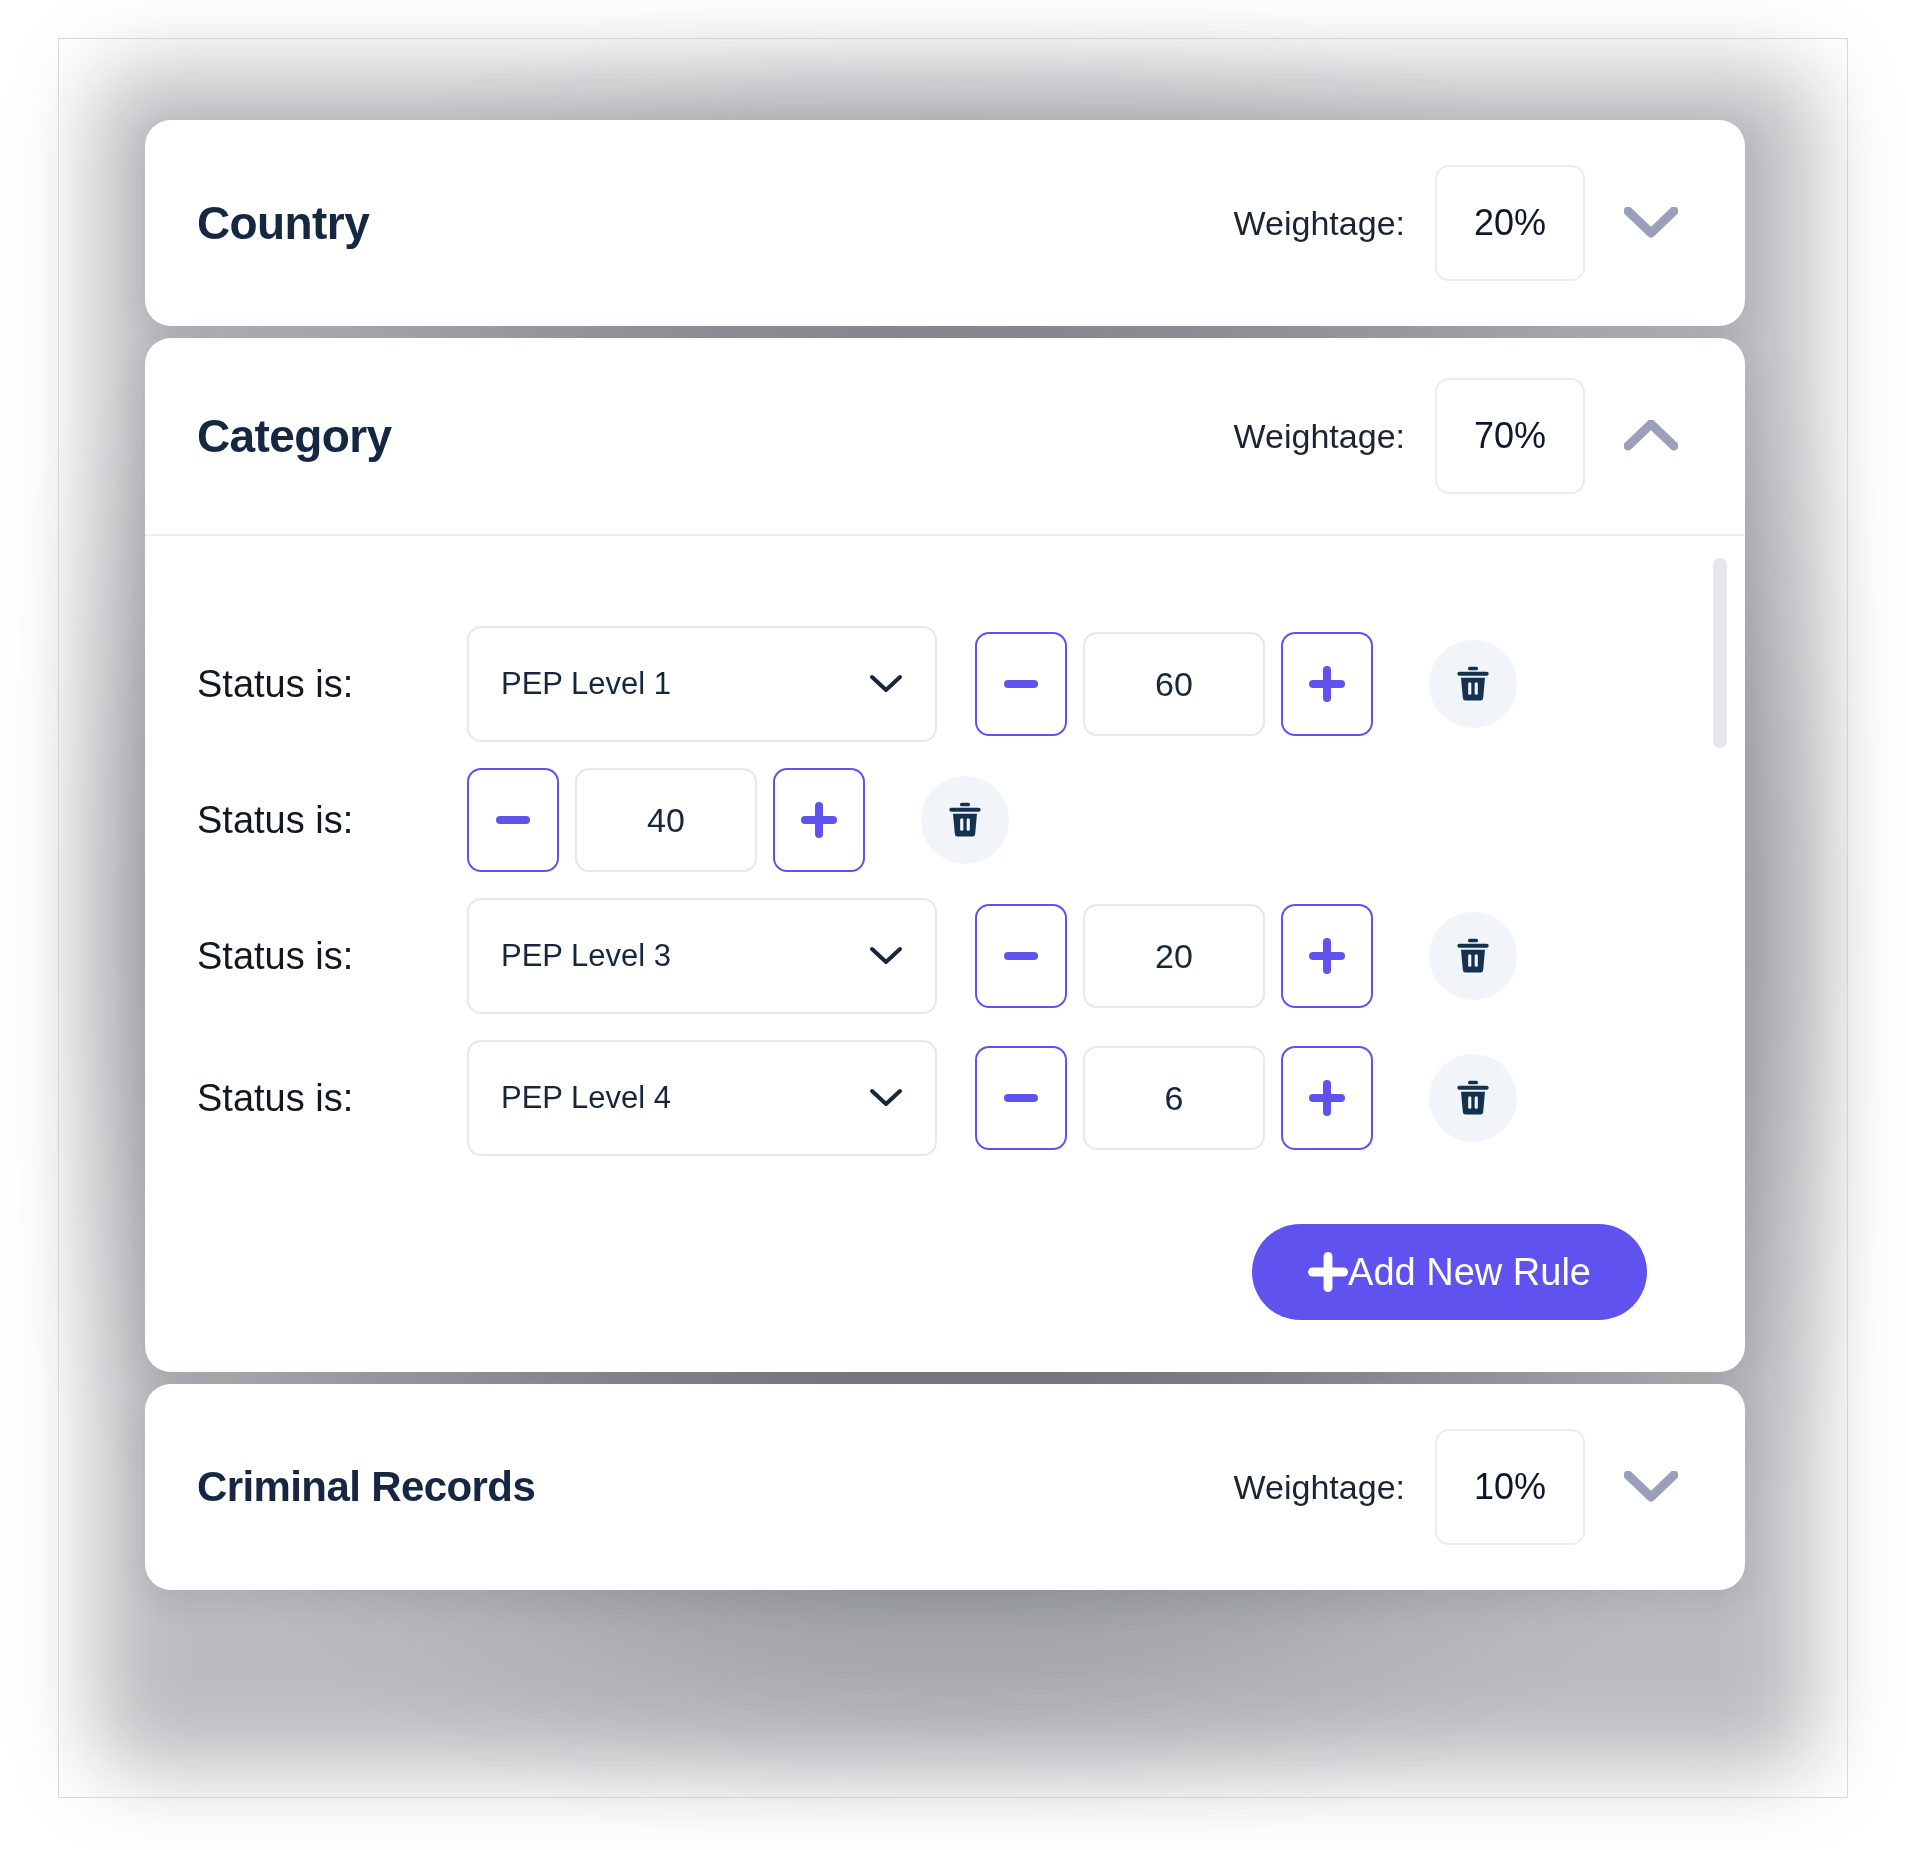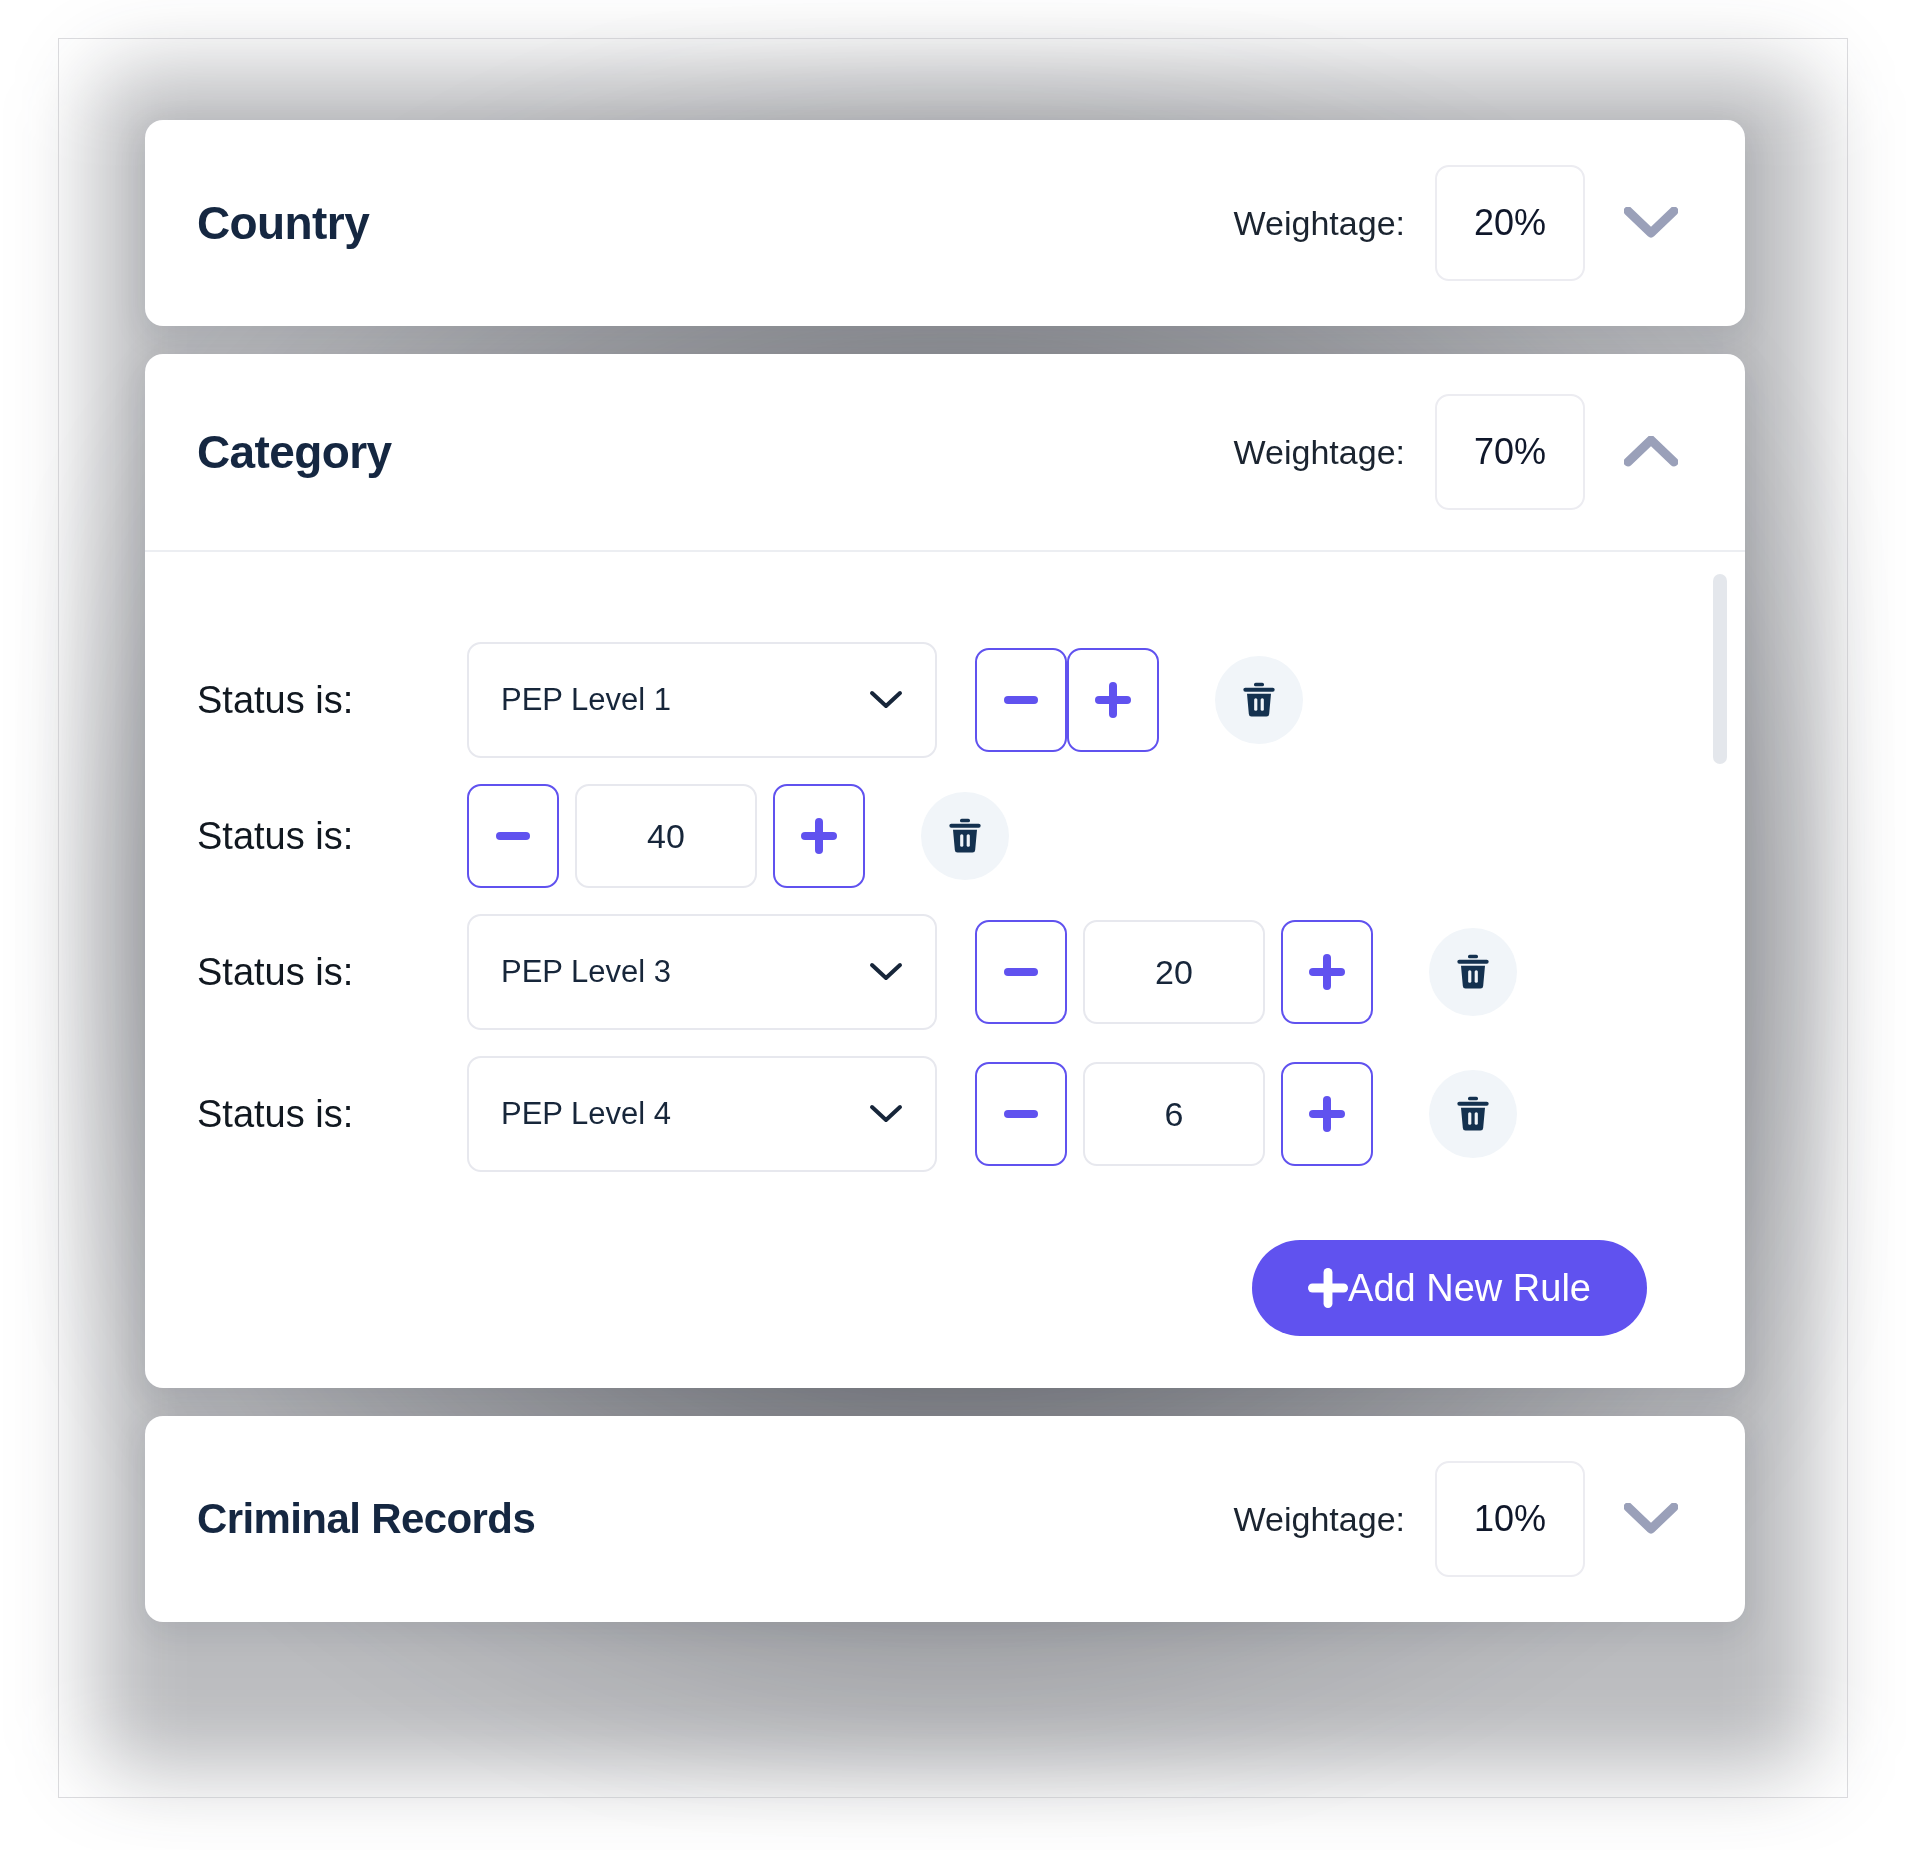--- a/index.html
+++ b/index.html
@@ -66,9 +66,9 @@
 
   .card {
     background: #ffffff;
-    border-radius: 18px;
+    border-radius: 26px;
     box-shadow: 0 10px 34px rgba(20,25,50,0.10);
-    margin-bottom: 28px;
+    margin-bottom: 12px;
   }
 
   .card-header {

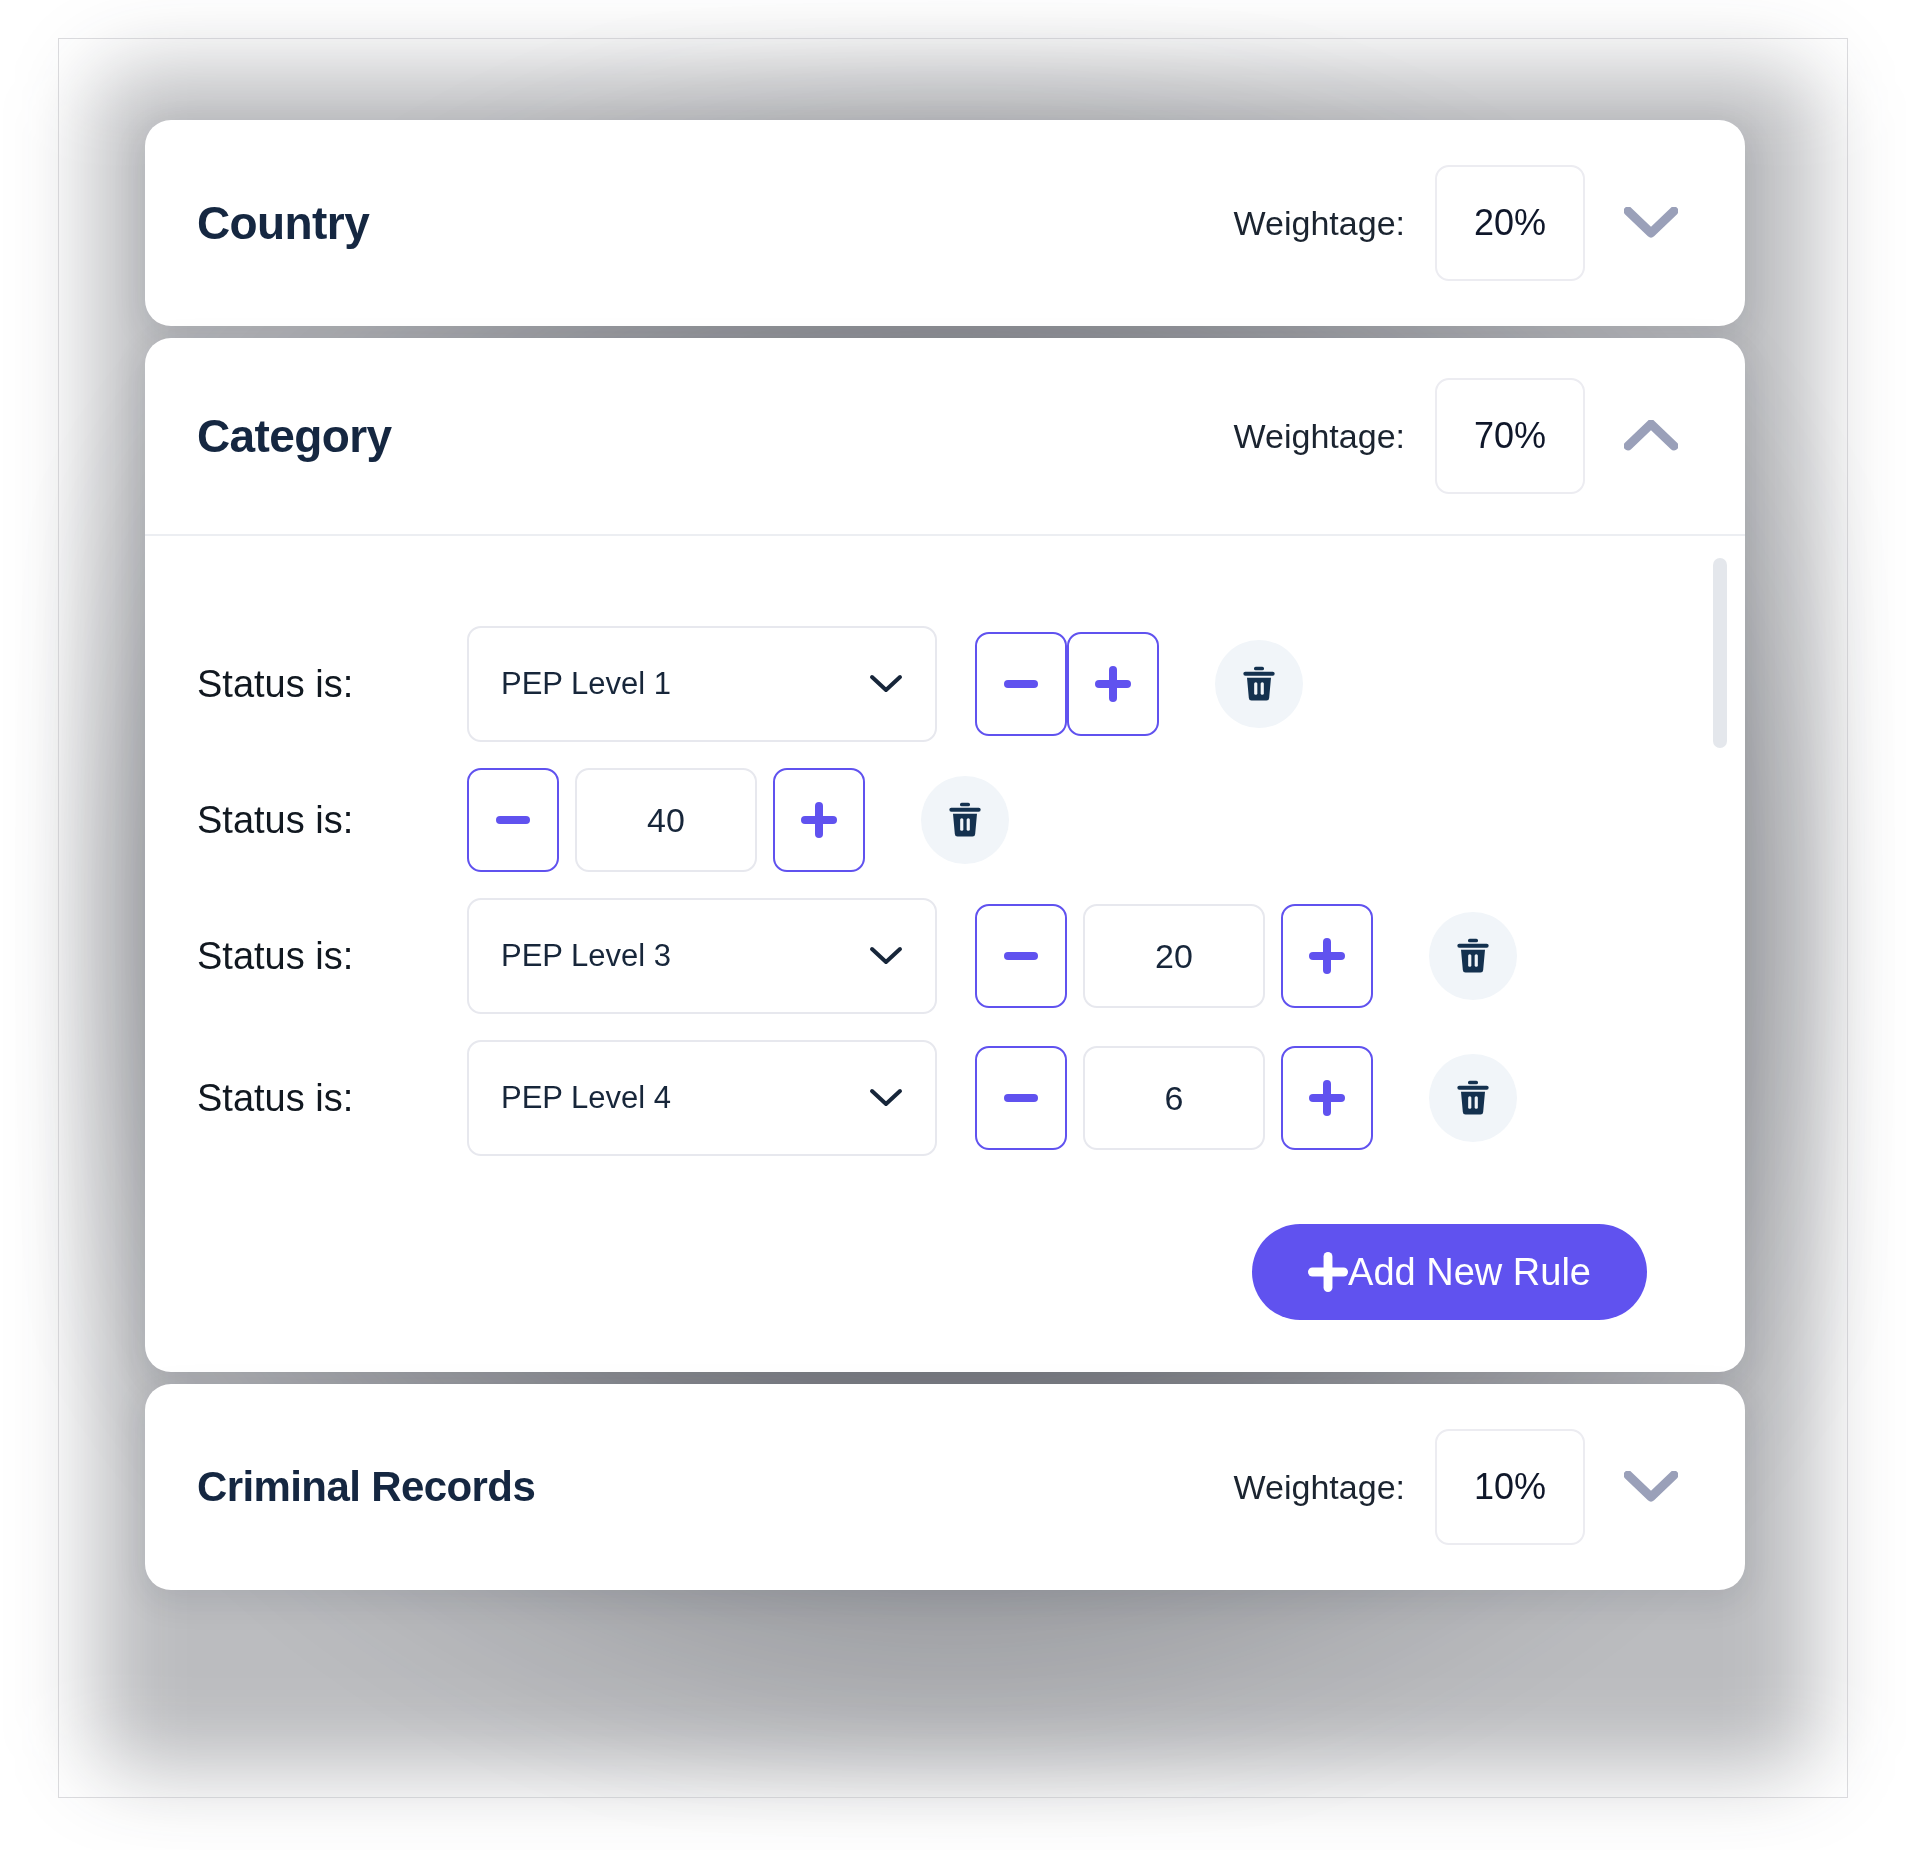--- a/index.html
+++ b/index.html
@@ -288,6 +288,7 @@
                 <rect x="0" y="1" width="34" height="8" rx="4" fill="#6052ef"></rect>
               </svg>
           </div>
+          <div class="number-box">60</div>
           <div class="stepper-btn">
             <svg width="36" height="36" viewBox="0 0 36 36">
               <rect x="0" y="14" width="36" height="8" rx="4" fill="#6052ef"></rect>

